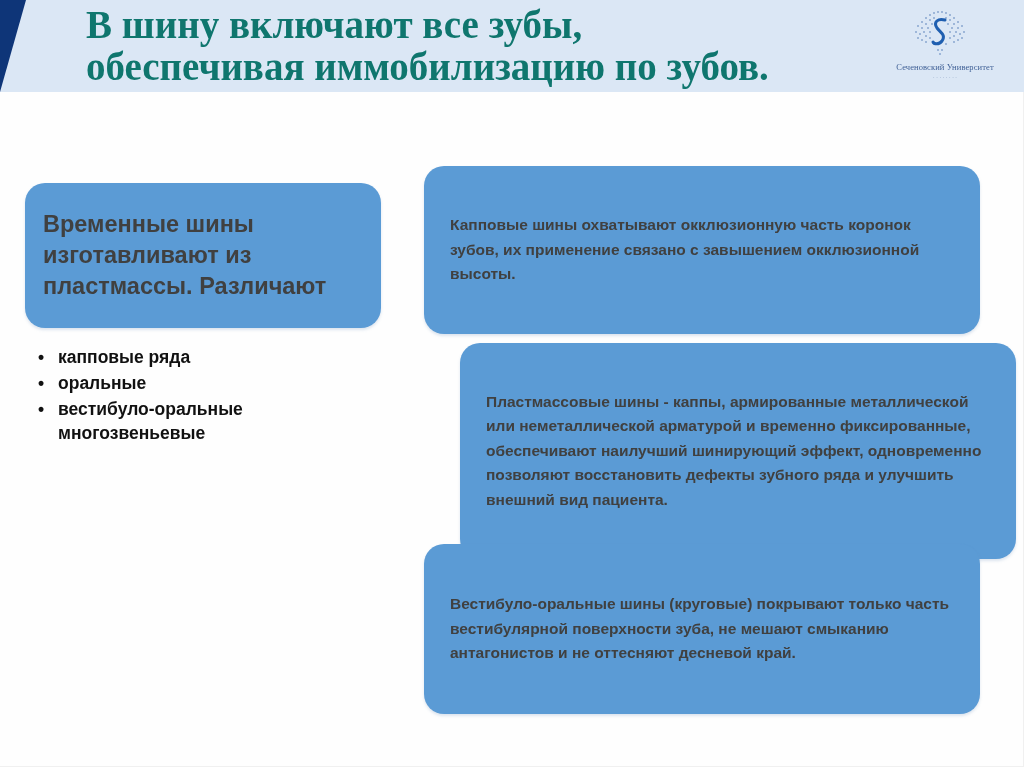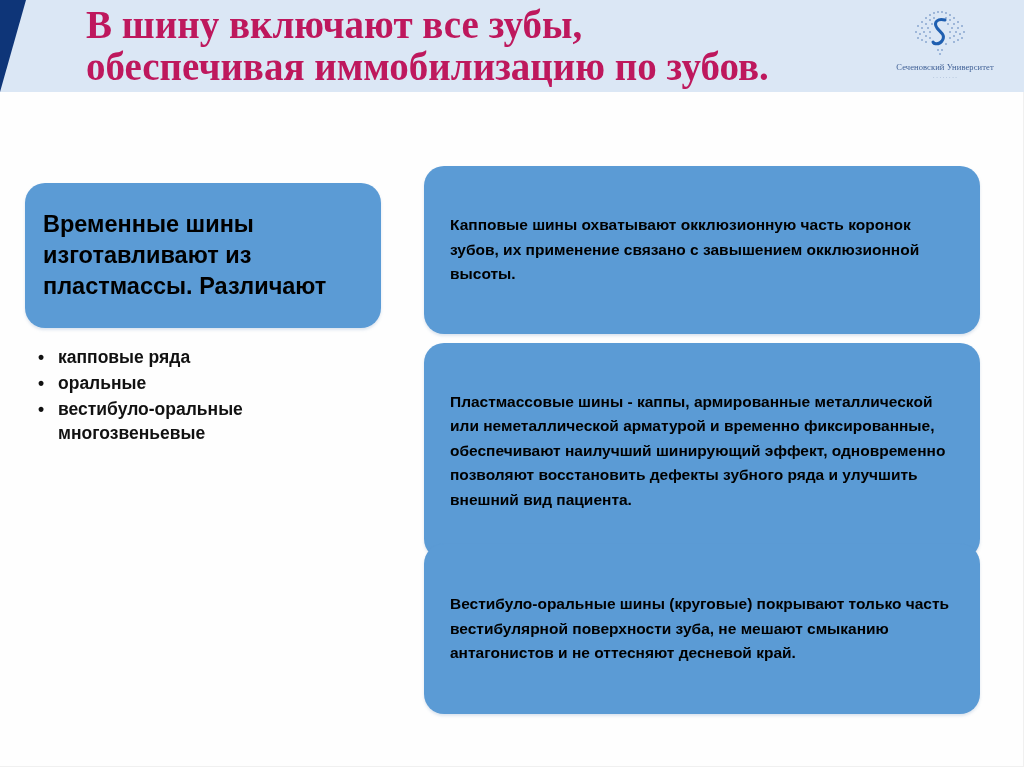--- a/index.html
+++ b/index.html
@@ -12,7 +12,7 @@
   .header-accent { position: absolute; left: 0; top: 0; width: 26px; height: 92px; background: #0e3578;
     clip-path: polygon(0 0, 100% 0, 0 100%); }
 
-  .title { position: absolute; left: 86px; top: 4px; width: 800px; color: #be185d;
+  .title { position: absolute; left: 86px; top: 4px; width: 800px; color: #0f766e;
     font-family: "Liberation Serif", "DejaVu Serif", serif; font-weight: bold; font-size: 39px; line-height: 42px; }
 
   .logo { position: absolute; left: 880px; top: 6px; width: 130px; height: 80px; }

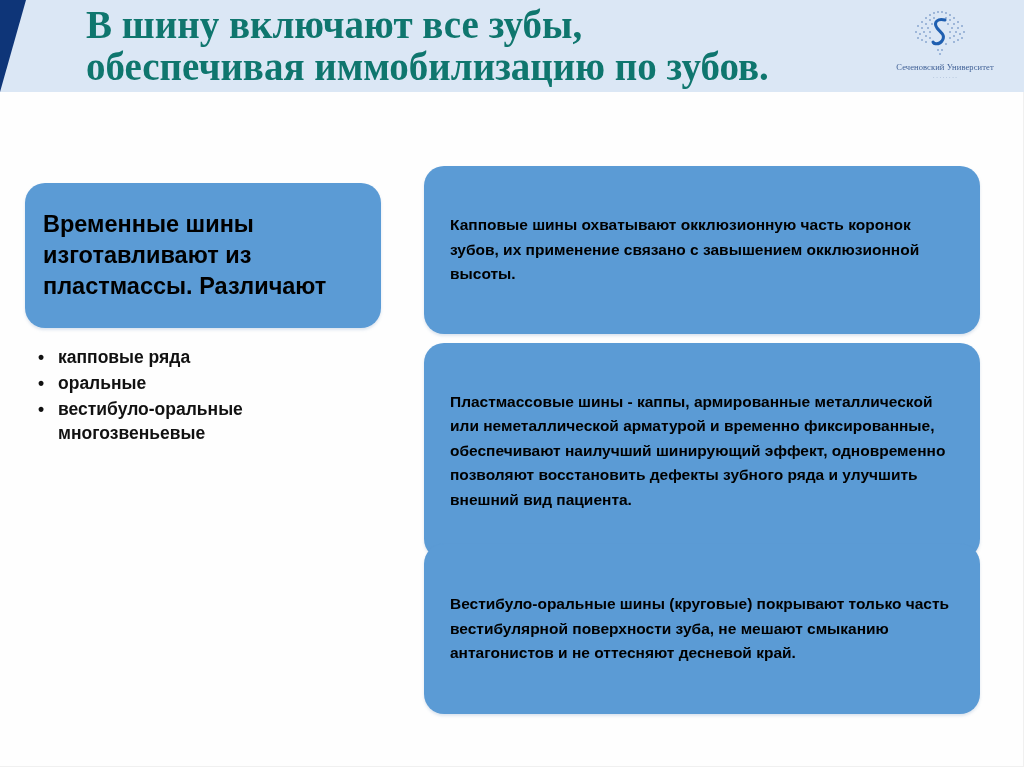--- a/index.html
+++ b/index.html
@@ -22,7 +22,7 @@
   .logo-tagline { position: absolute; left: 0; top: 68px; width: 130px; text-align: center;
     font-size: 5px; color: #6b84ad; }
 
-  .box { position: absolute; background: #5b9bd5; color: #000000; font-family: "Liberation Sans", "DejaVu Sans", sans-serif; font-weight: bold;
+  .box { position: absolute; background: #5b9bd5; color: #404040; font-family: "Liberation Sans", "DejaVu Sans", sans-serif; font-weight: bold;
     border-radius: 20px; box-shadow: 0 2px 3px rgba(120,150,190,0.25); display: flex; align-items: center; }
 
   .left-box { left: 25px; top: 183px; width: 356px; height: 145px; padding: 0 16px 0 18px; font-size: 23.5px; line-height: 31px; }

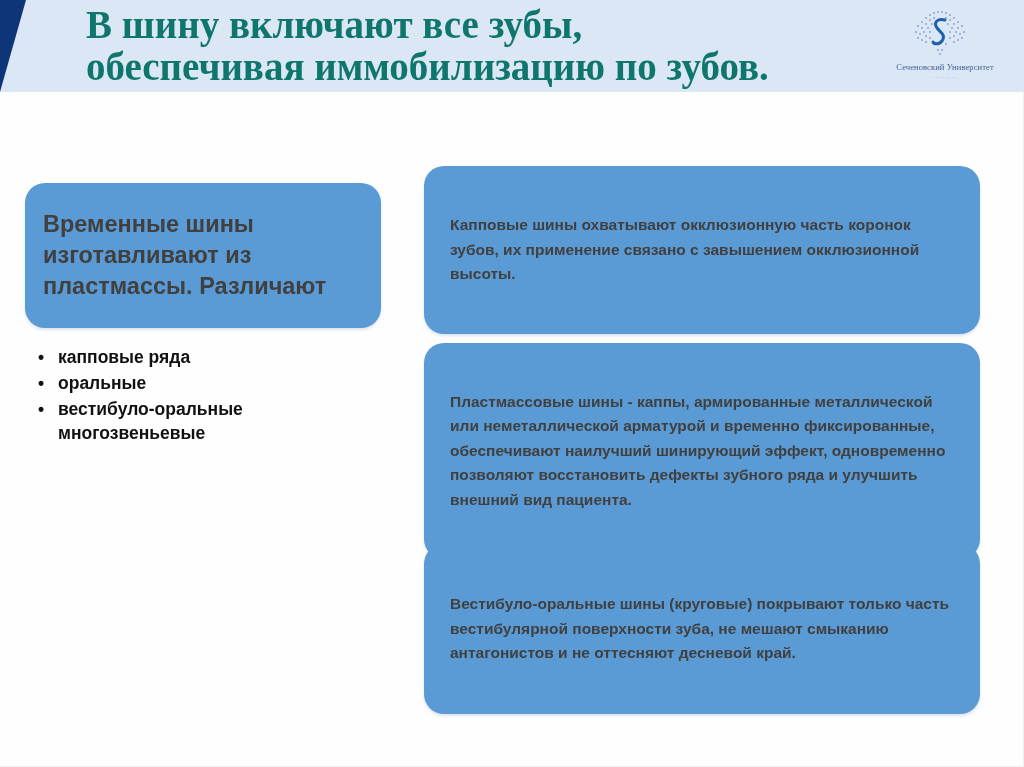--- a/index.html
+++ b/index.html
@@ -34,7 +34,7 @@
 
   .right-box { left: 424px; width: 556px; padding: 0 20px 0 26px; font-size: 15.5px; line-height: 24.5px; }
   .rb1 { top: 166px; height: 168px; }
-  .rb2 { top: 343px; height: 216px; }
+  .rb2 { top: 343px; height: 216px; margin-left: 36px; }
   .rb3 { top: 544px; height: 170px; }
 </style>
 </head>

